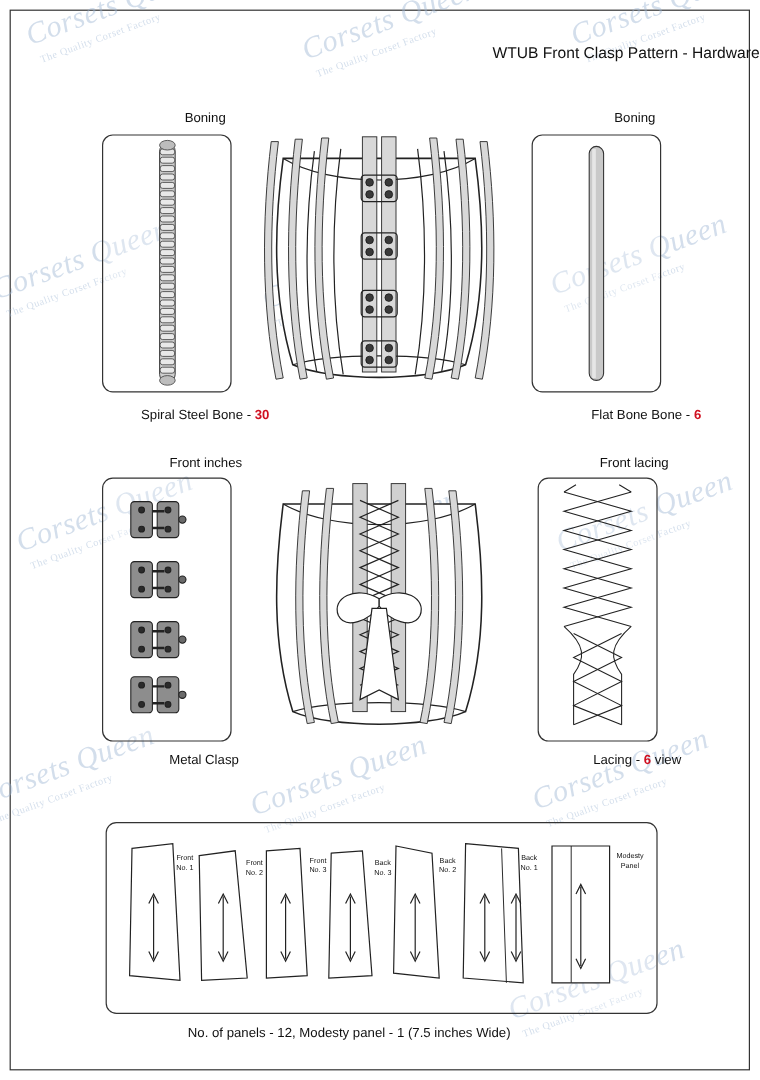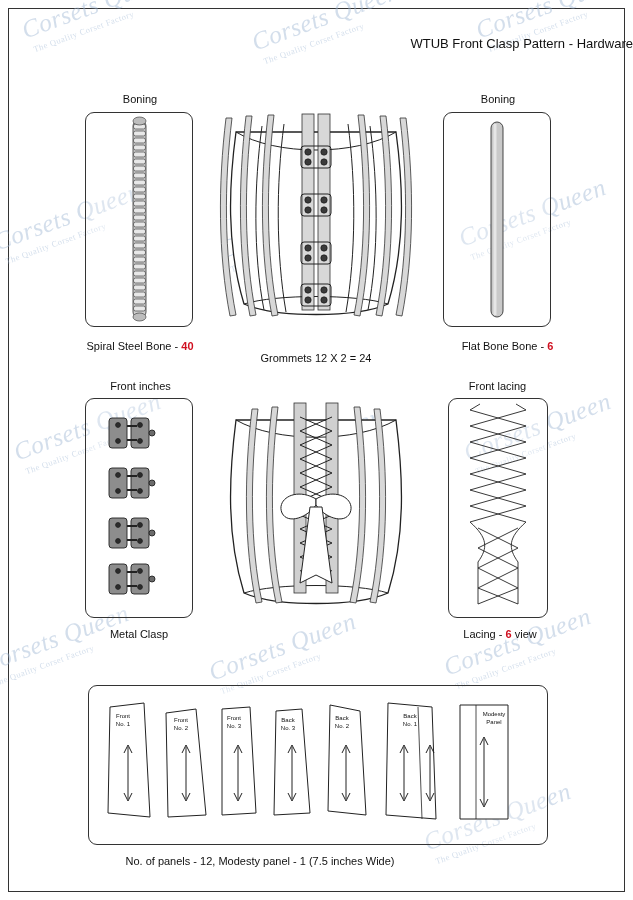--- a/index.html
+++ b/index.html
@@ -67,6 +67,7 @@
     color: #111;
     text-align: center;
     white-space: nowrap;
+    margin-left: 31px;
   }
   .cap .num {
     color: #d01020;

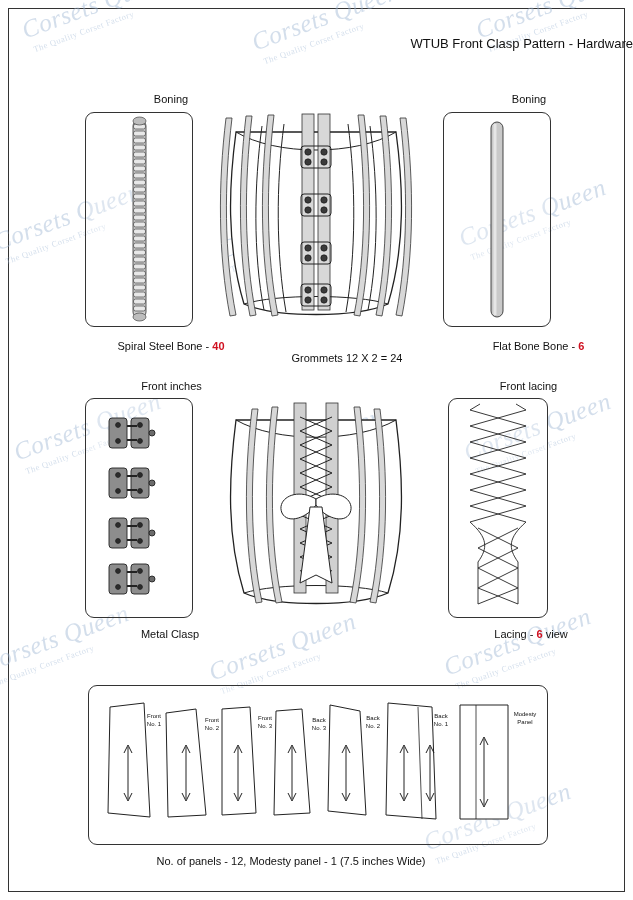--- a/index.html
+++ b/index.html
@@ -193,7 +193,7 @@
     </svg>
   </div>
   <div class="cap" style="left:55px; top:340px; width:170px;">
-    <span>Spiral Steel Bone - </span><span class="num">40</span>
+    <span>Spiral Steel Bone - </span><span class="num">30</span>
   </div>
 
   <div class="cap" style="left:443px; top:93px; width:110px;">Boning</div>

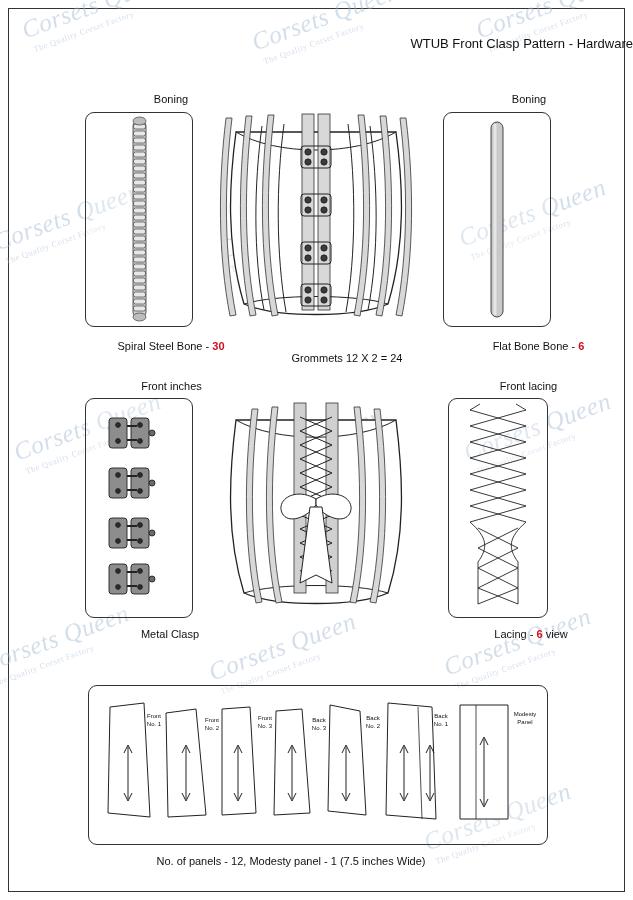--- a/index.html
+++ b/index.html
@@ -260,7 +260,6 @@
       </g>
     </svg>
   </div>
-  <div class="cap" style="left:196px; top:352px; width:240px;">Grommets 12 X 2 = 24</div>
 
   <div class="cap" style="left:78px; top:380px; width:125px;">Front inches</div>
   <div class="box" style="left:85px; top:398px; width:108px; height:220px;"></div>

